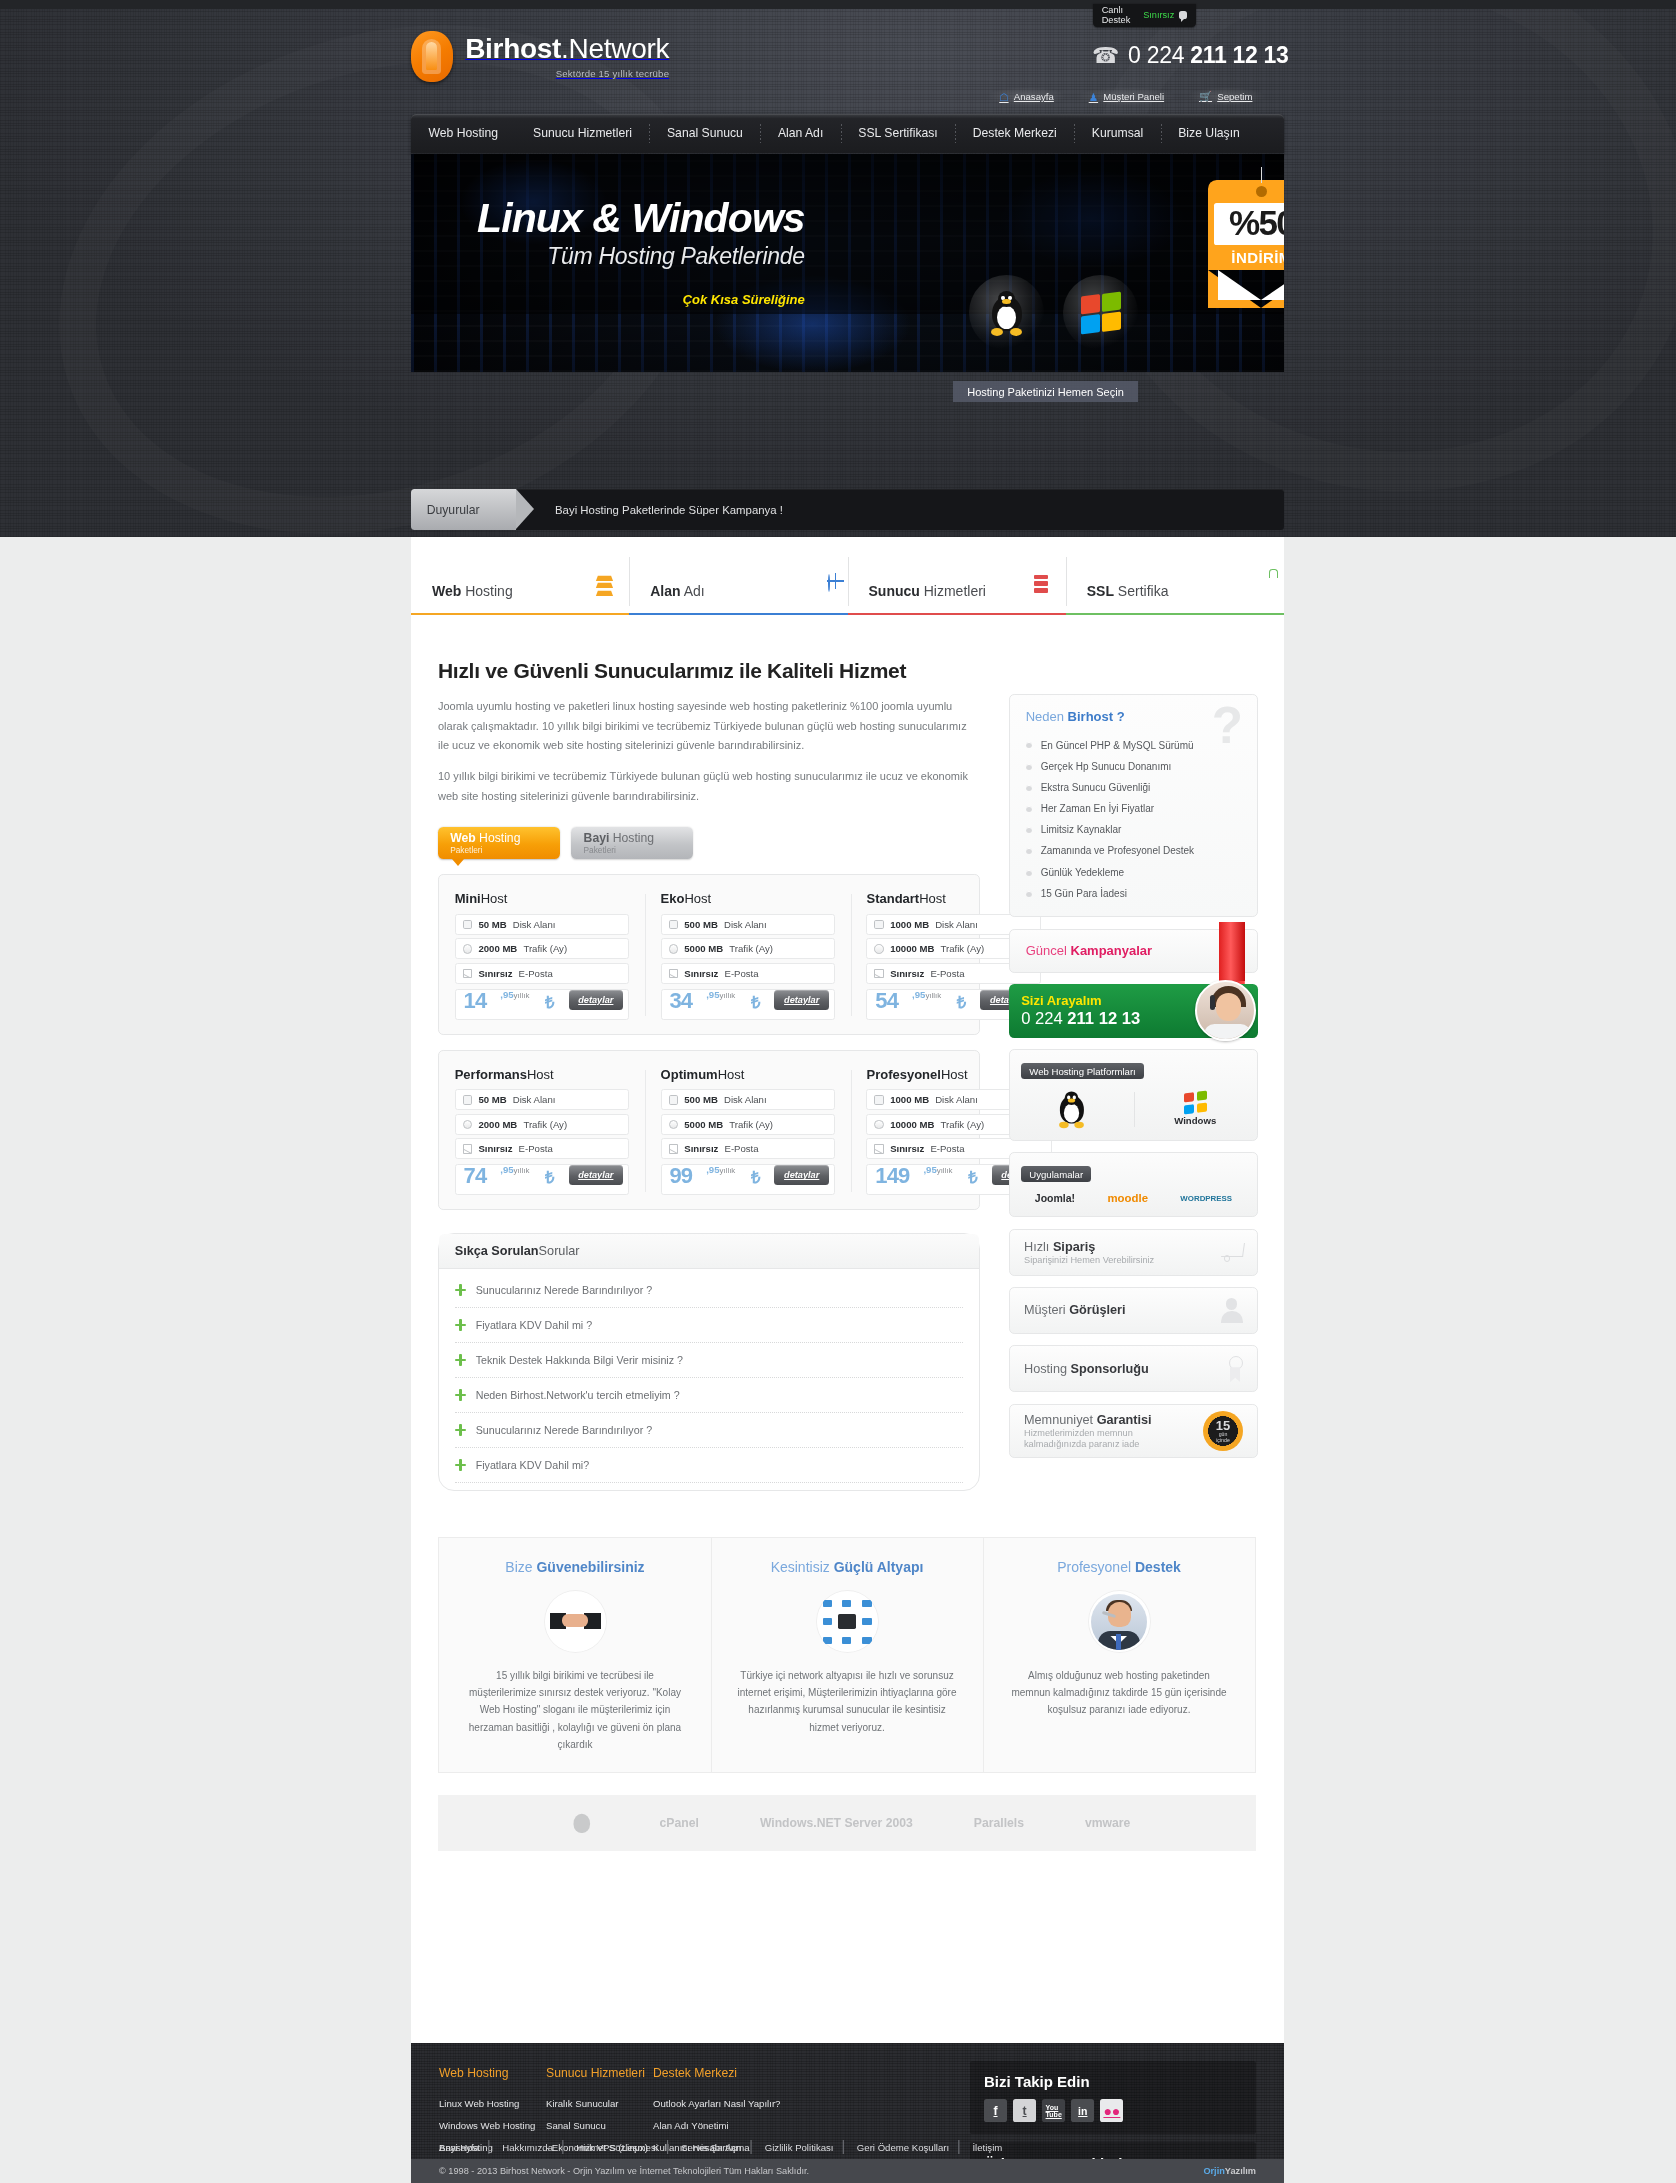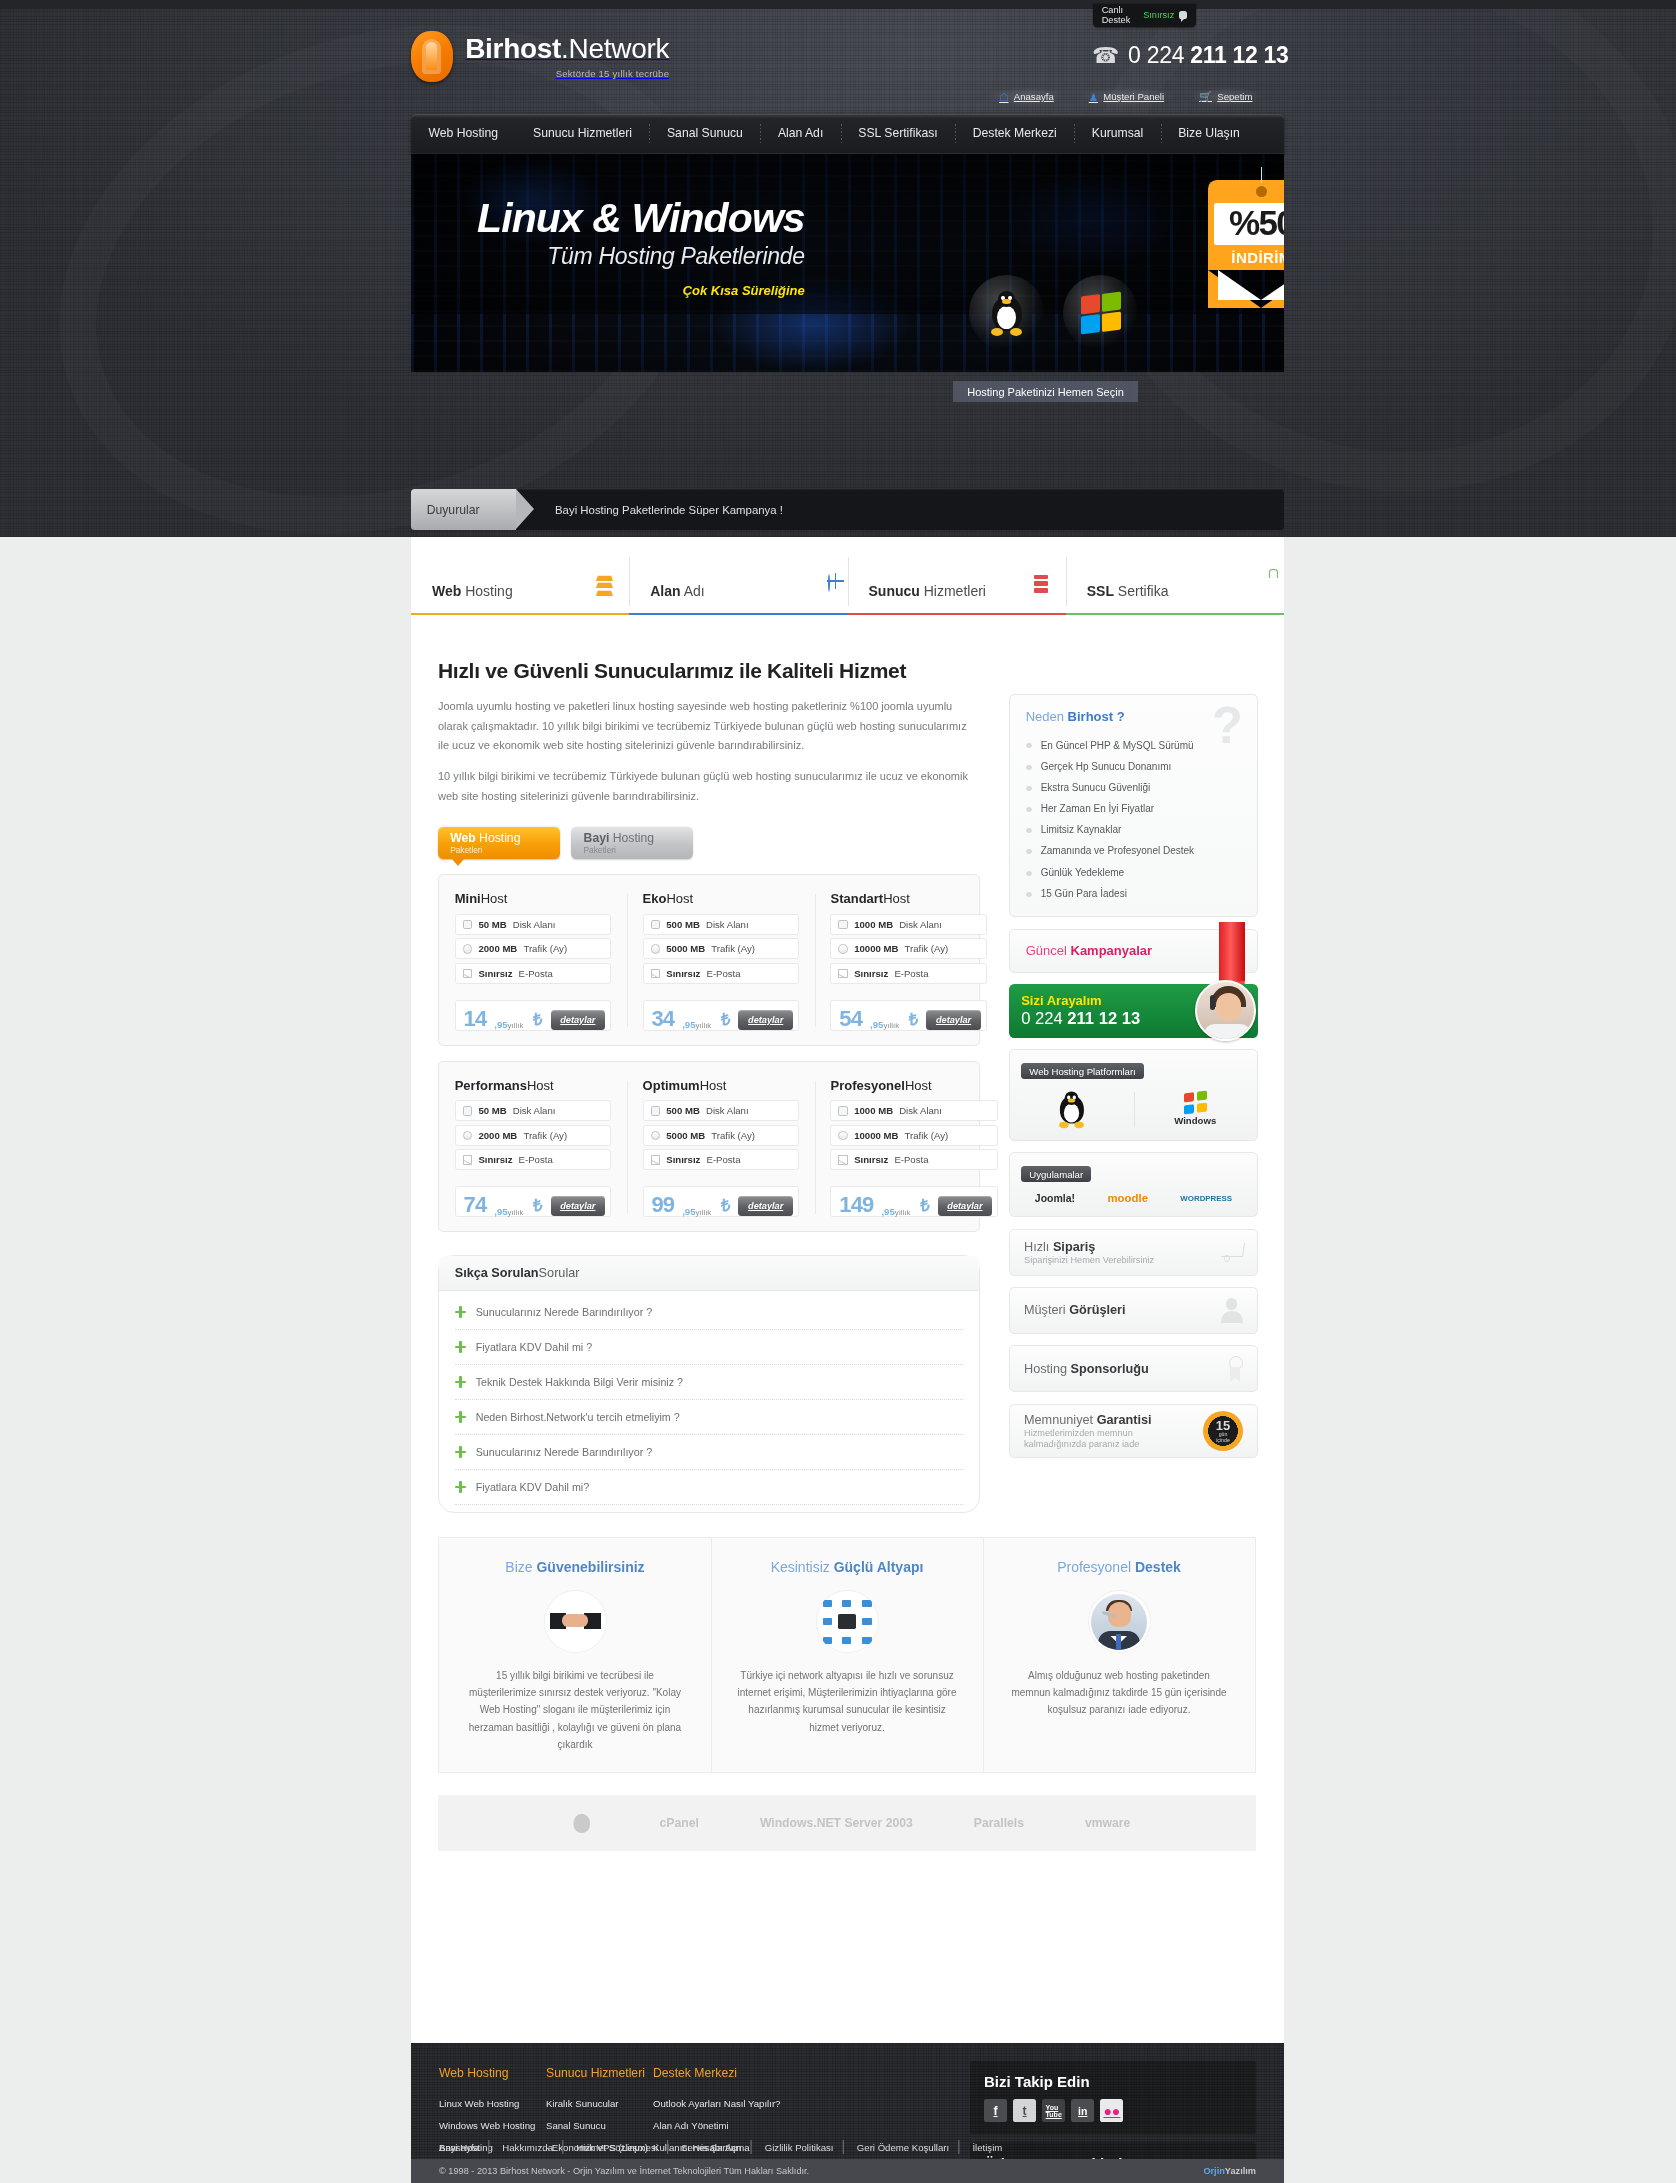--- a/index.html
+++ b/index.html
@@ -127,7 +127,7 @@
   .hero-txt{ position:absolute; left:66px; top:44px; }
   .h1{ font-size:41px; color:#fff; font-style:italic; font-weight:700; letter-spacing:-0.9px; line-height:1;}
   .h2{ font-size:23px; color:#e9eaec; font-style:italic; text-align:right; margin-top:4.4px; letter-spacing:-0.3px;}
-  .h3{ font-size:13px; color:#ffe600; font-style:italic; font-weight:700; text-align:right; margin-top:13px;}
+  .h3{ font-size:13px; color:#ffe600; font-style:italic; font-weight:700; text-align:right; margin-top:22px;}
 
   .tag{ position:absolute; left:797px; top:26px; width:107px; }
   .tag-hook{ position:absolute; left:50%; top:-13px; margin-left:-0.9px; width:1.7px; height:15.7px; background:#ddd;}

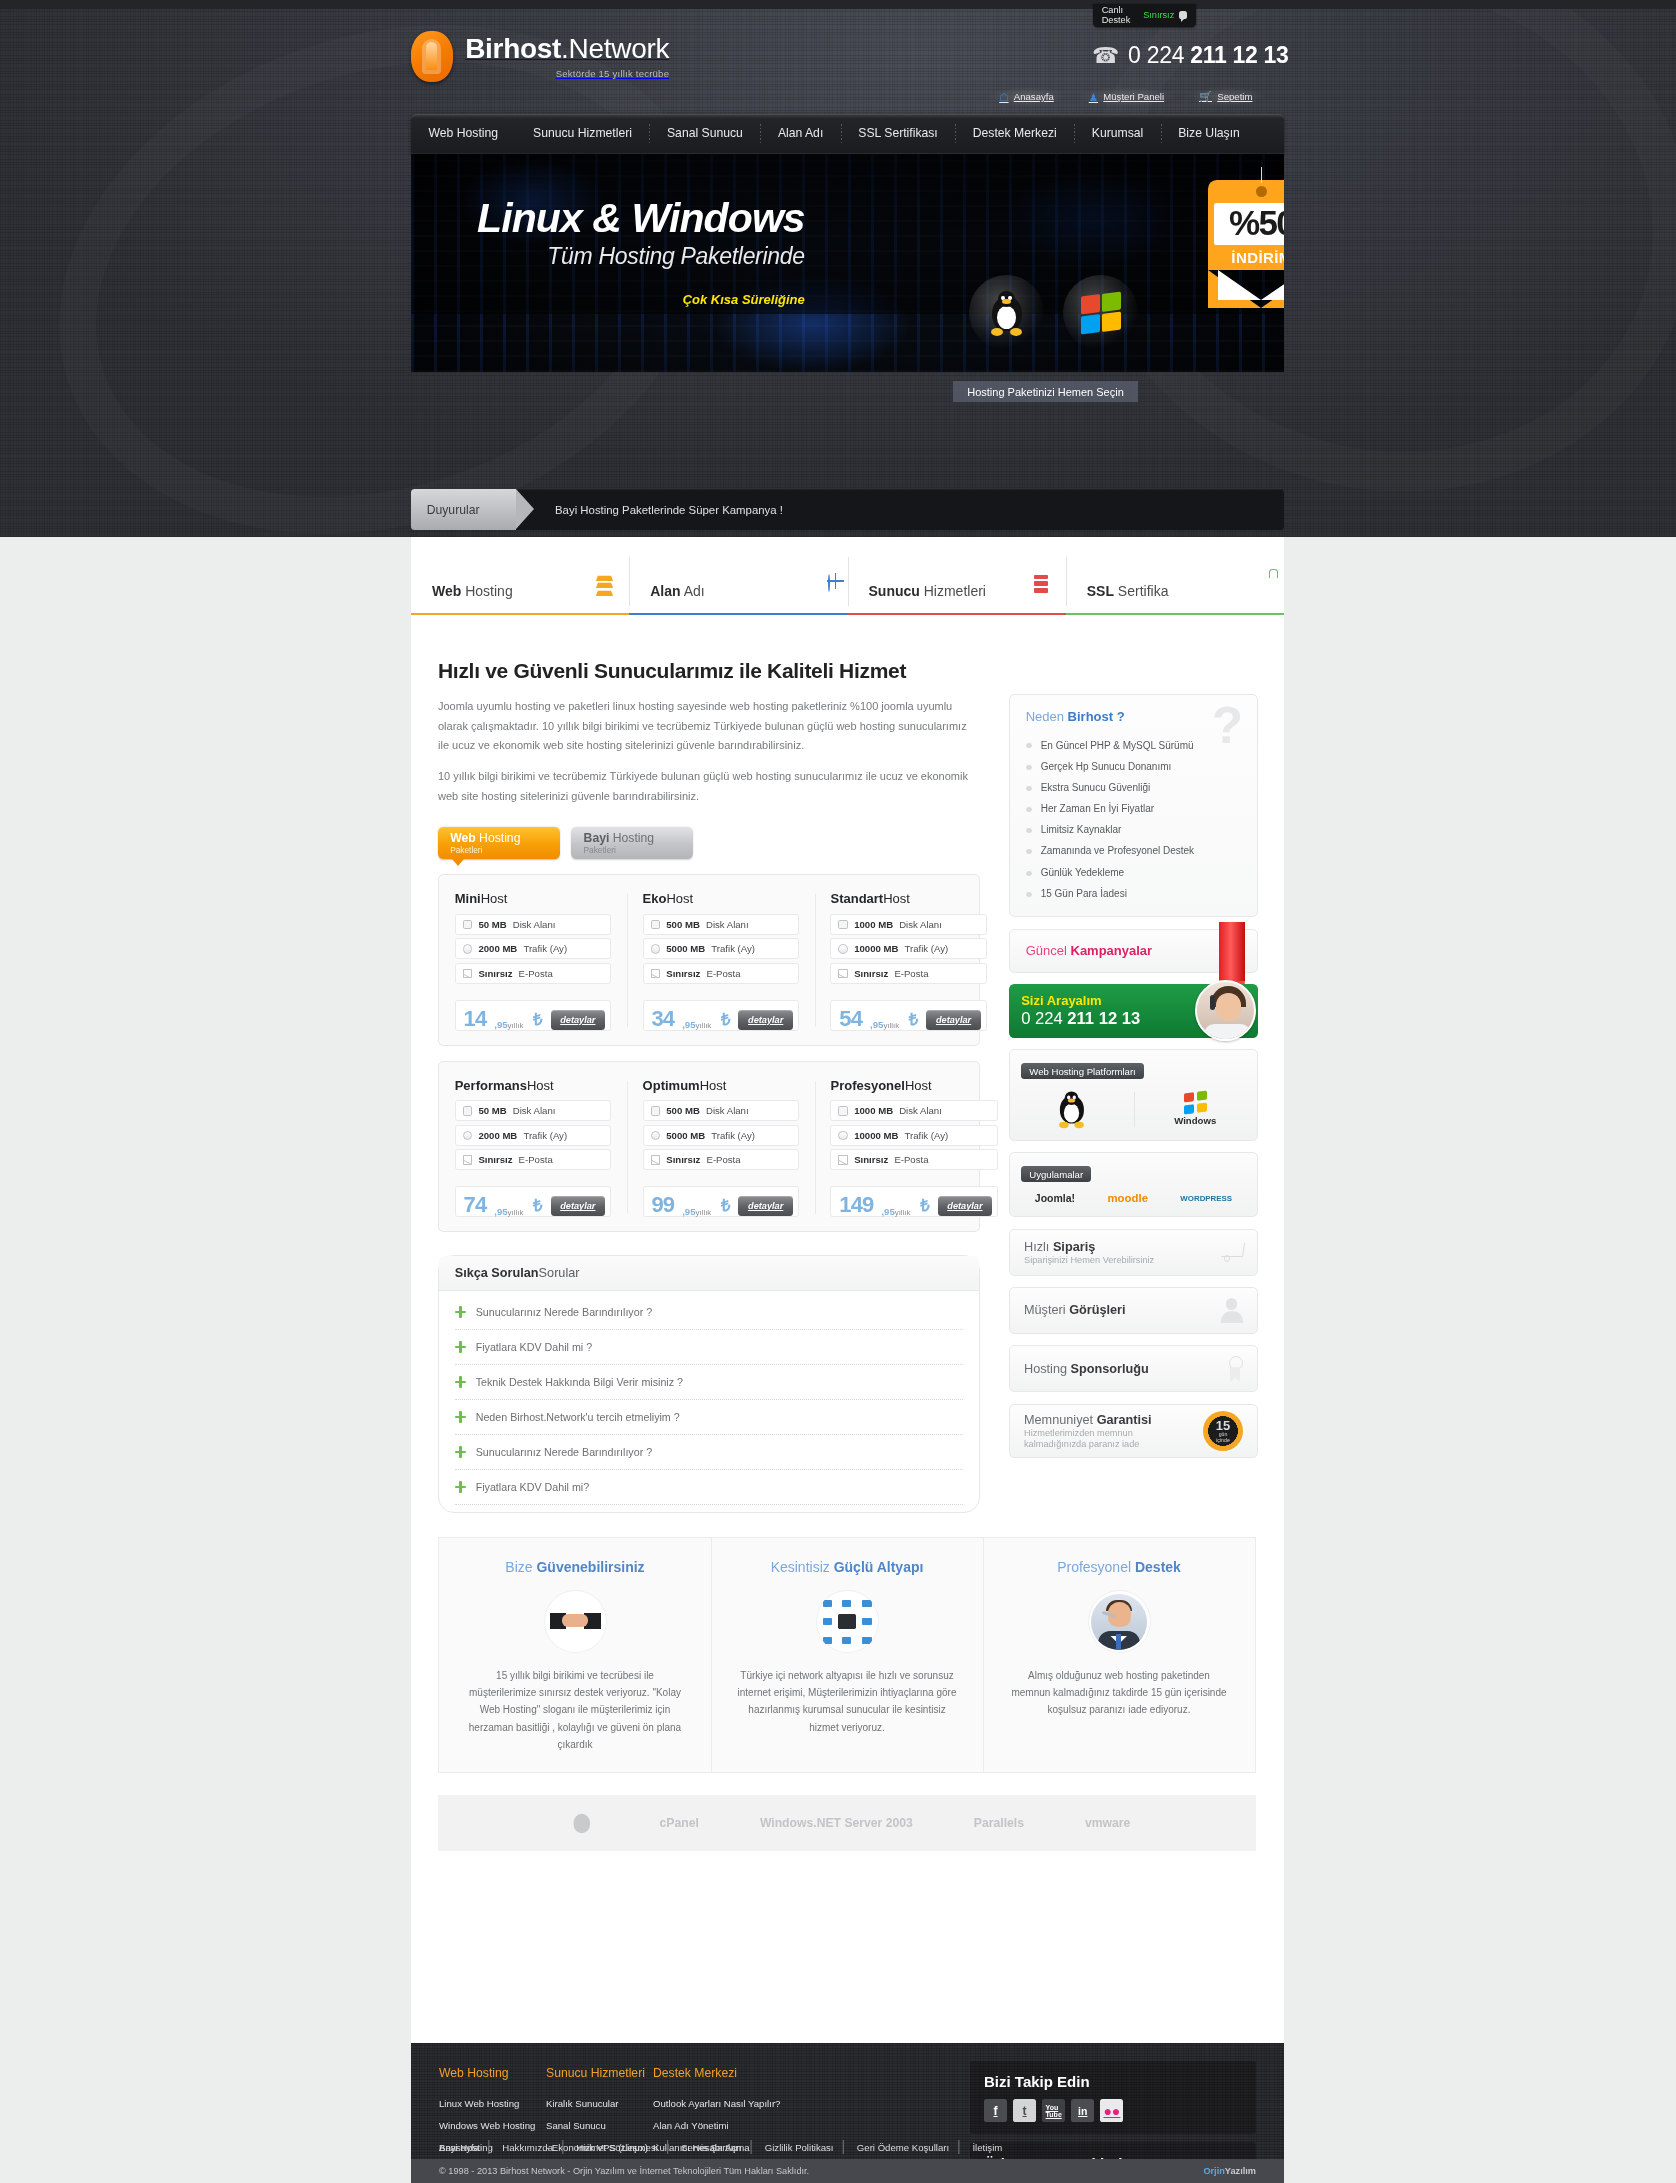--- a/index.html
+++ b/index.html
@@ -237,8 +237,8 @@
   .fi.traffic{ border-radius:50%; background:linear-gradient(180deg,#fff,#e8e9ea); }
   .fi.mail{ border-radius:0.9px; background:#fff; position:relative; overflow:hidden;}
   .fi.mail::after{content:"";position:absolute;left:0;top:0;width:7.9px;height:4.4px;border-bottom:0.9px solid #bfc2c5;transform:skewY(28deg);transform-origin:left top;}
-  .price-row{ height:31px; background:#fff; border:0.9px solid #e8e9ea; border-radius:2.6px; margin-top:16px;
-              display:flex; align-items:flex-end; padding:0 5.2px 0 7.9px; gap:8px;}
+  .price-row{ height:31px; background:#fff; border:0.9px solid #e8e9ea; border-radius:2.6px; margin-top:5px;
+              display:flex; align-items:flex-start; padding:0 5.2px 0 7.9px; gap:14px;}
   .p-int{ font-size:22px; color:#7fb4e0; font-weight:700; line-height:1; letter-spacing:-0.9px;}
   .p-small{ display:flex; flex-direction:row; line-height:1; }
   .p-cent{ font-size:9.6px; color:#7fb4e0; font-weight:700;}

